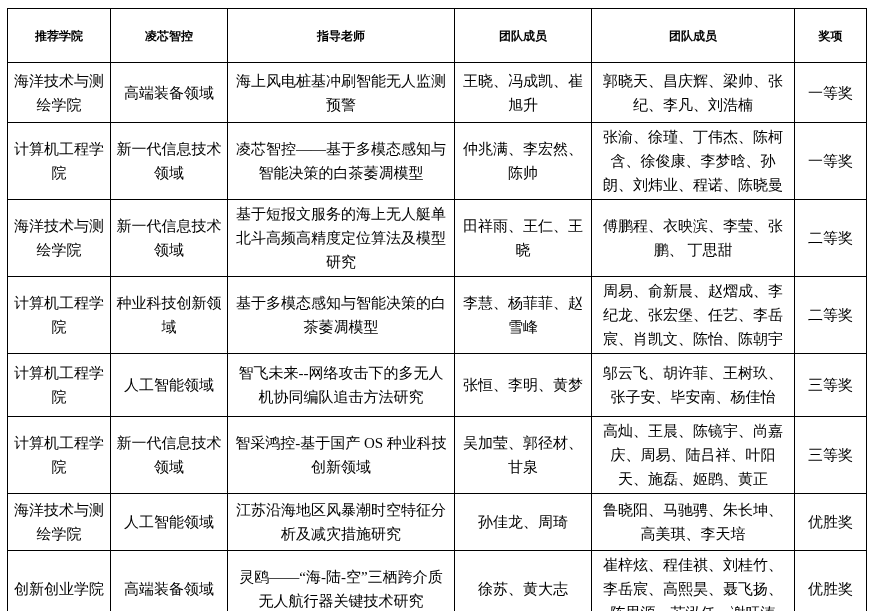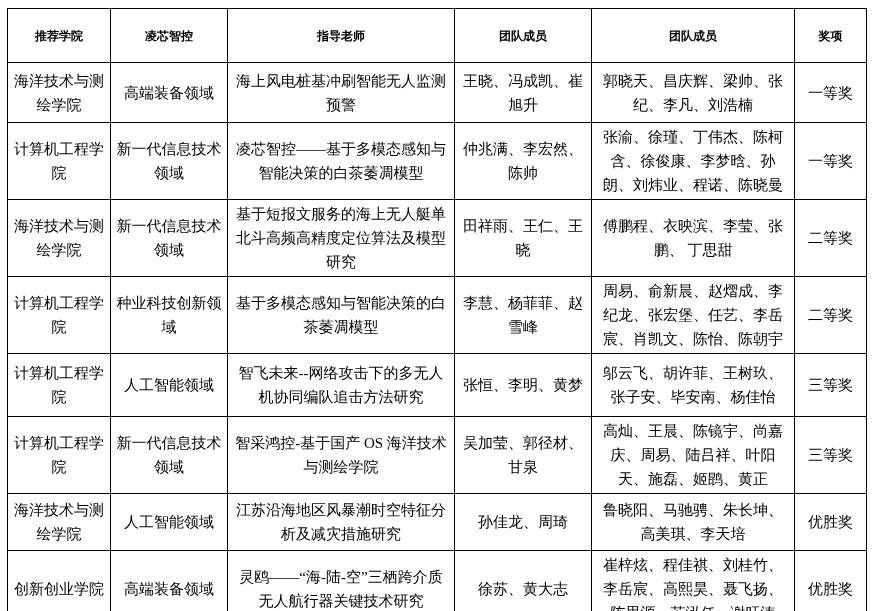--- a/index.html
+++ b/index.html
@@ -128,7 +128,7 @@
         <tr>
           <td>计算机工程学院</td>
           <td>新一代信息技术领域</td>
-          <td>智采鸿控-基于国产 OS 海洋技术与测绘学院</td>
+          <td>智采鸿控-基于国产 OS 种业科技创新领域</td>
           <td>吴加莹、郭径材、甘泉</td>
           <td>高灿、王晨、陈镜宇、尚嘉庆、周易、陆吕祥、叶阳天、施磊、姬鹍、黄正</td>
           <td>三等奖</td>

